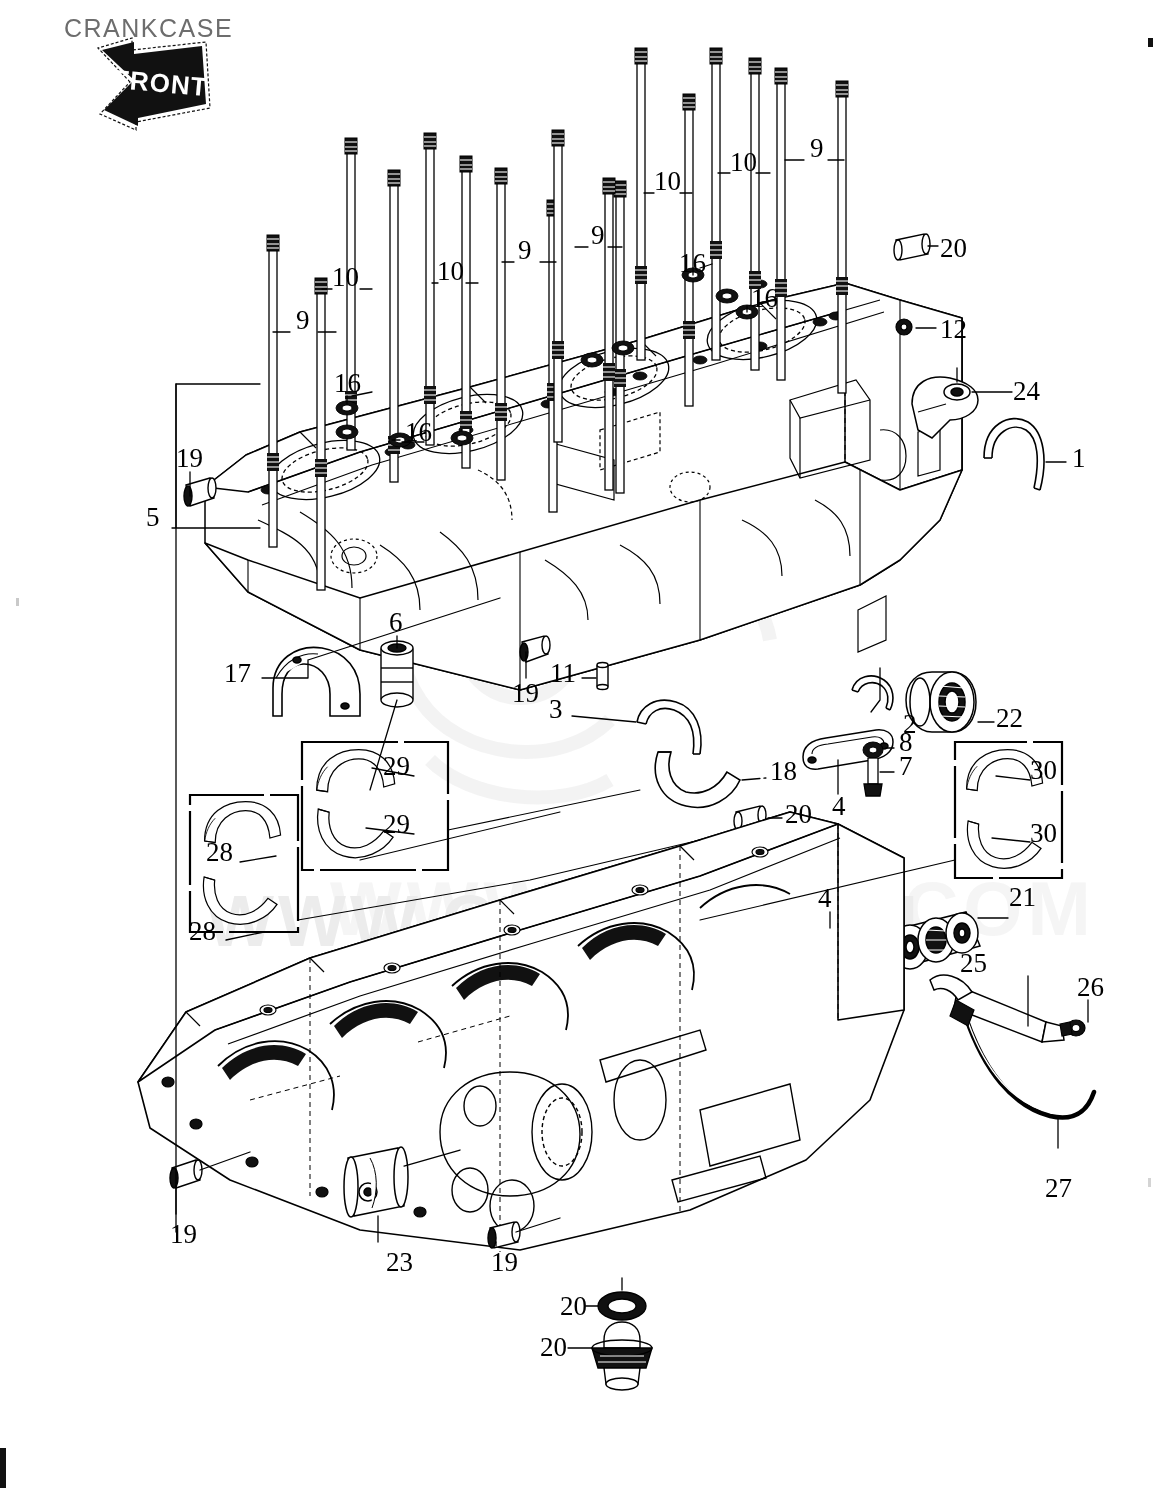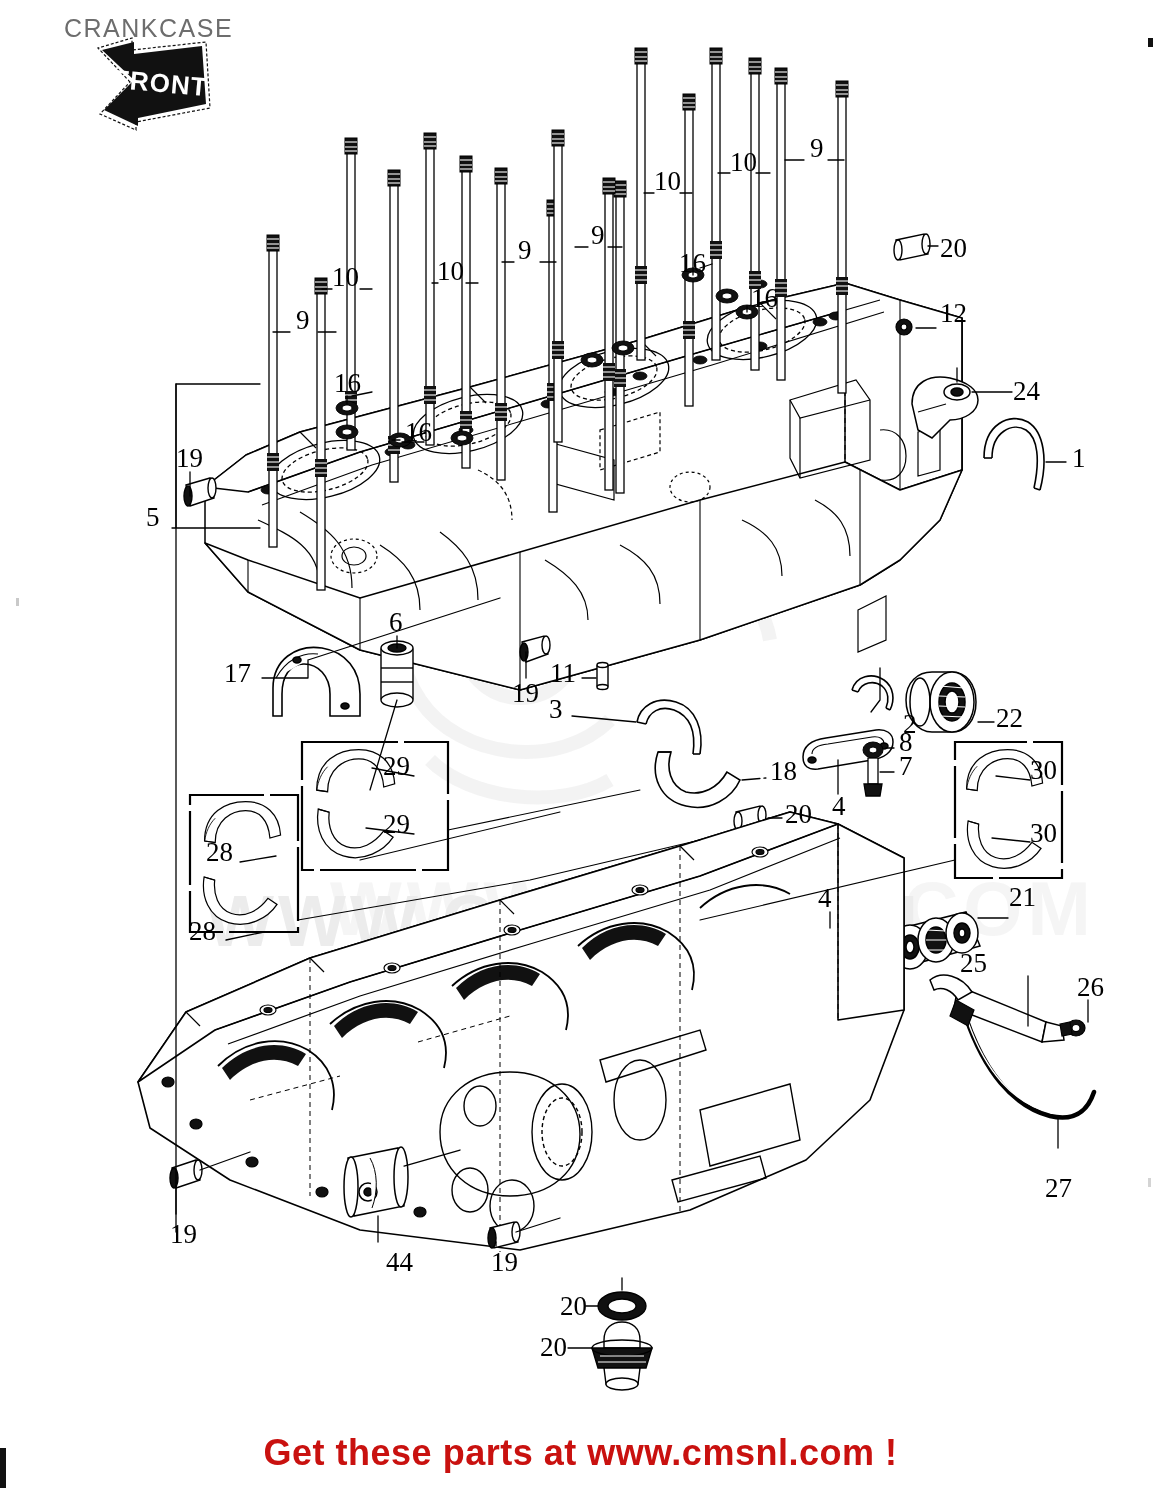--- a/index.html
+++ b/index.html
@@ -693,7 +693,7 @@
   <div class="callout" style="left:654px;top:168px">10</div>
   <div class="callout" style="left:730px;top:149px">10</div>
   <div class="callout" style="left:550px;top:660px">11</div>
-  <div class="callout" style="left:940px;top:300px">12</div>
+  <div class="callout" style="left:940px;top:316px">12</div>
   <div class="callout" style="left:818px;top:885px">4</div>
   <div class="callout" style="left:560px;top:1293px">20</div>
   <div class="callout" style="left:540px;top:1334px">20</div>

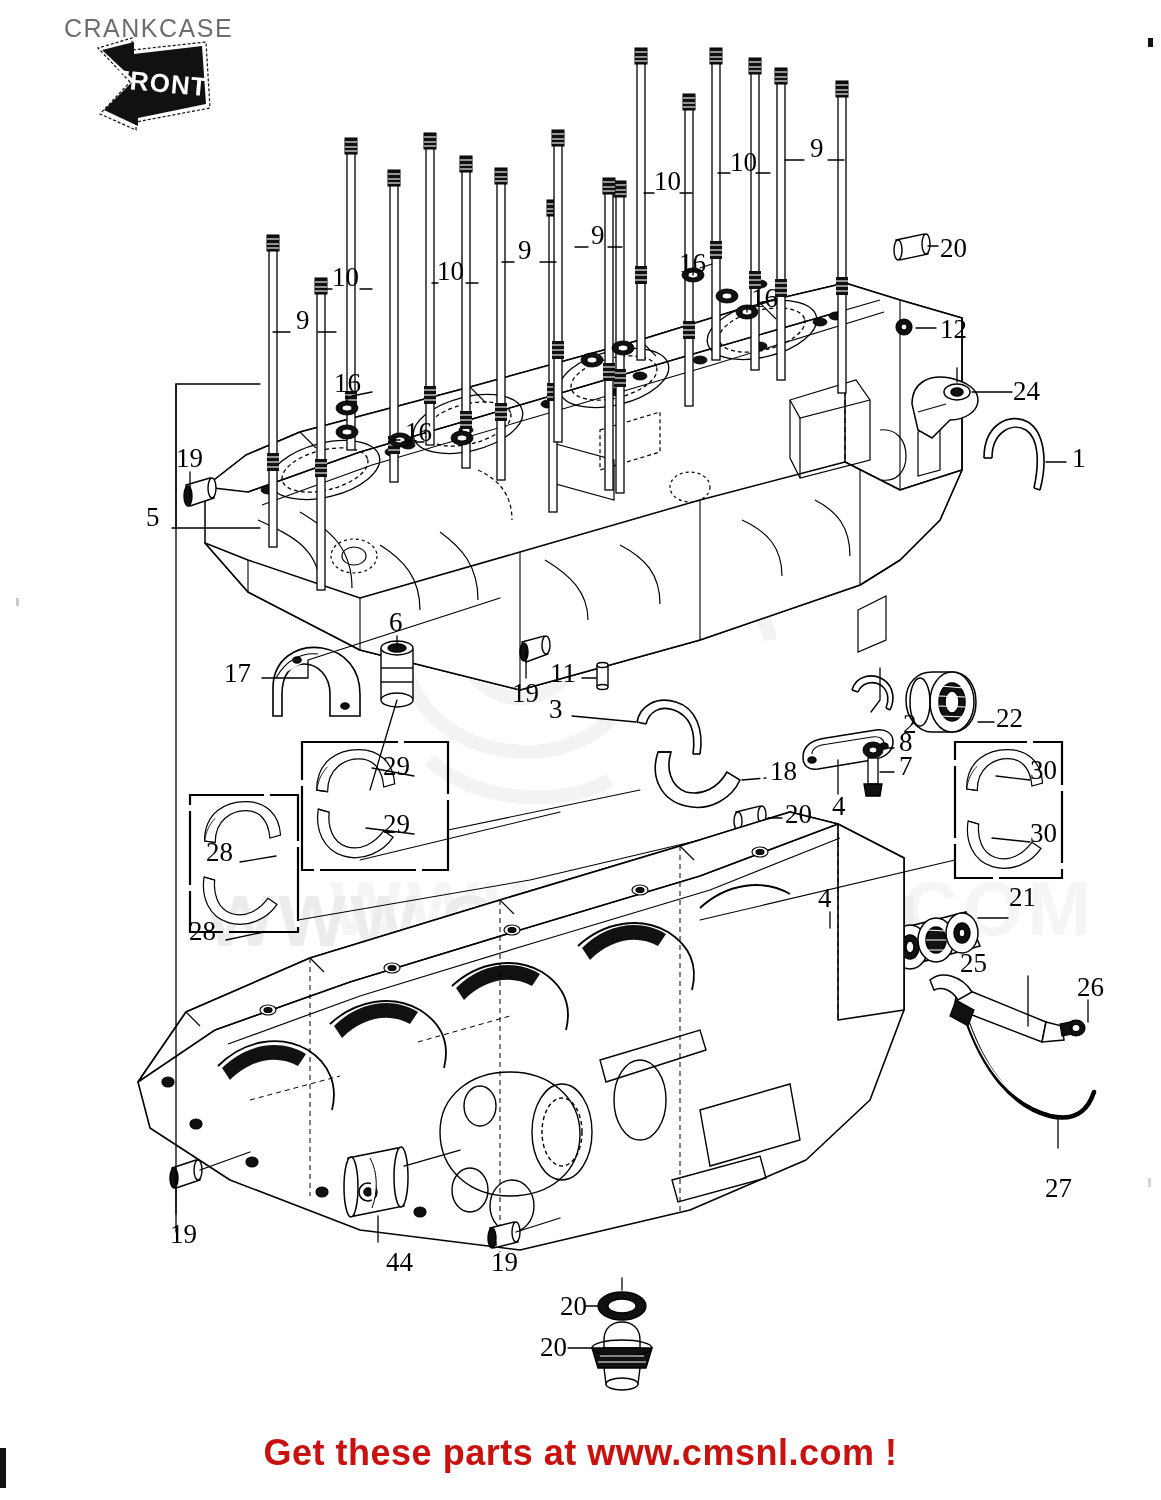--- a/index.html
+++ b/index.html
@@ -711,7 +711,7 @@
   <div class="callout" style="left:785px;top:801px">20</div>
   <div class="callout" style="left:1009px;top:884px">21</div>
   <div class="callout" style="left:996px;top:705px">22</div>
-  <div class="callout" style="left:386px;top:1249px">44</div>
+  <div class="callout" style="left:386px;top:1249px">23</div>
   <div class="callout" style="left:1013px;top:378px">24</div>
   <div class="callout" style="left:960px;top:950px">25</div>
   <div class="callout" style="left:1077px;top:974px">26</div>

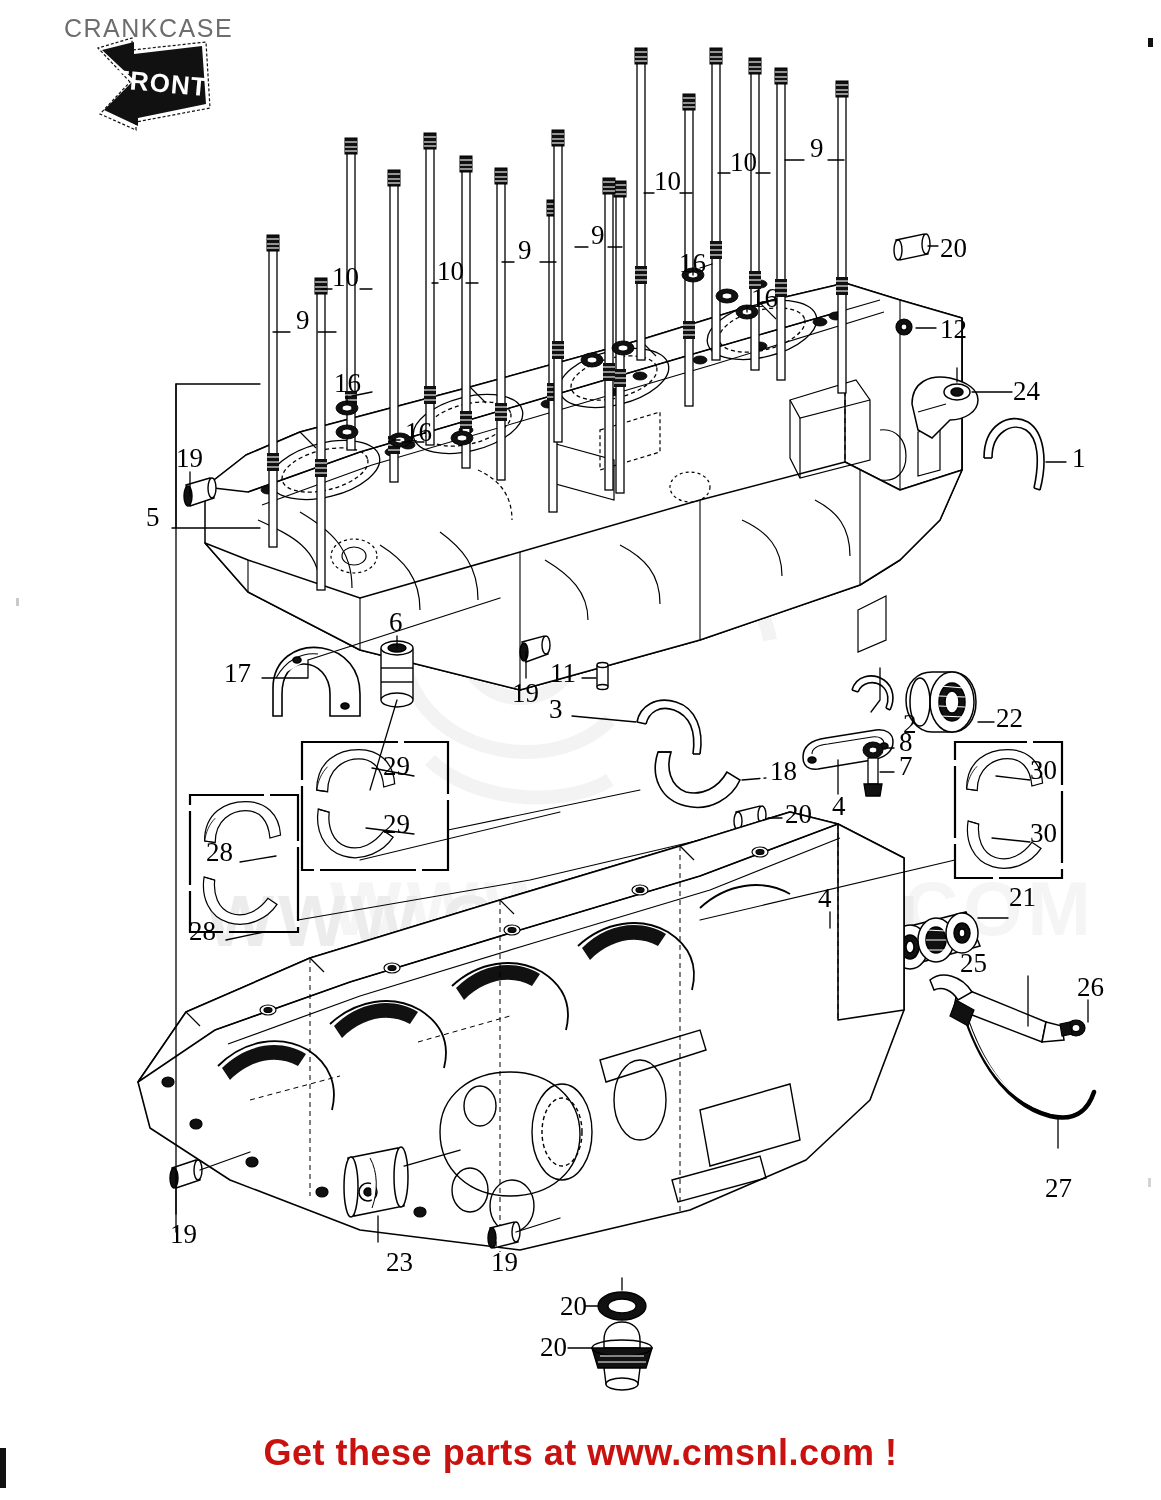--- a/index.html
+++ b/index.html
@@ -723,7 +723,6 @@
   <div class="callout" style="left:1030px;top:757px">30</div>
   <div class="callout" style="left:1030px;top:820px">30</div>
 
-  <div class="footer">Get these parts at www.cmsnl.com !</div>
 
 </div>
 

